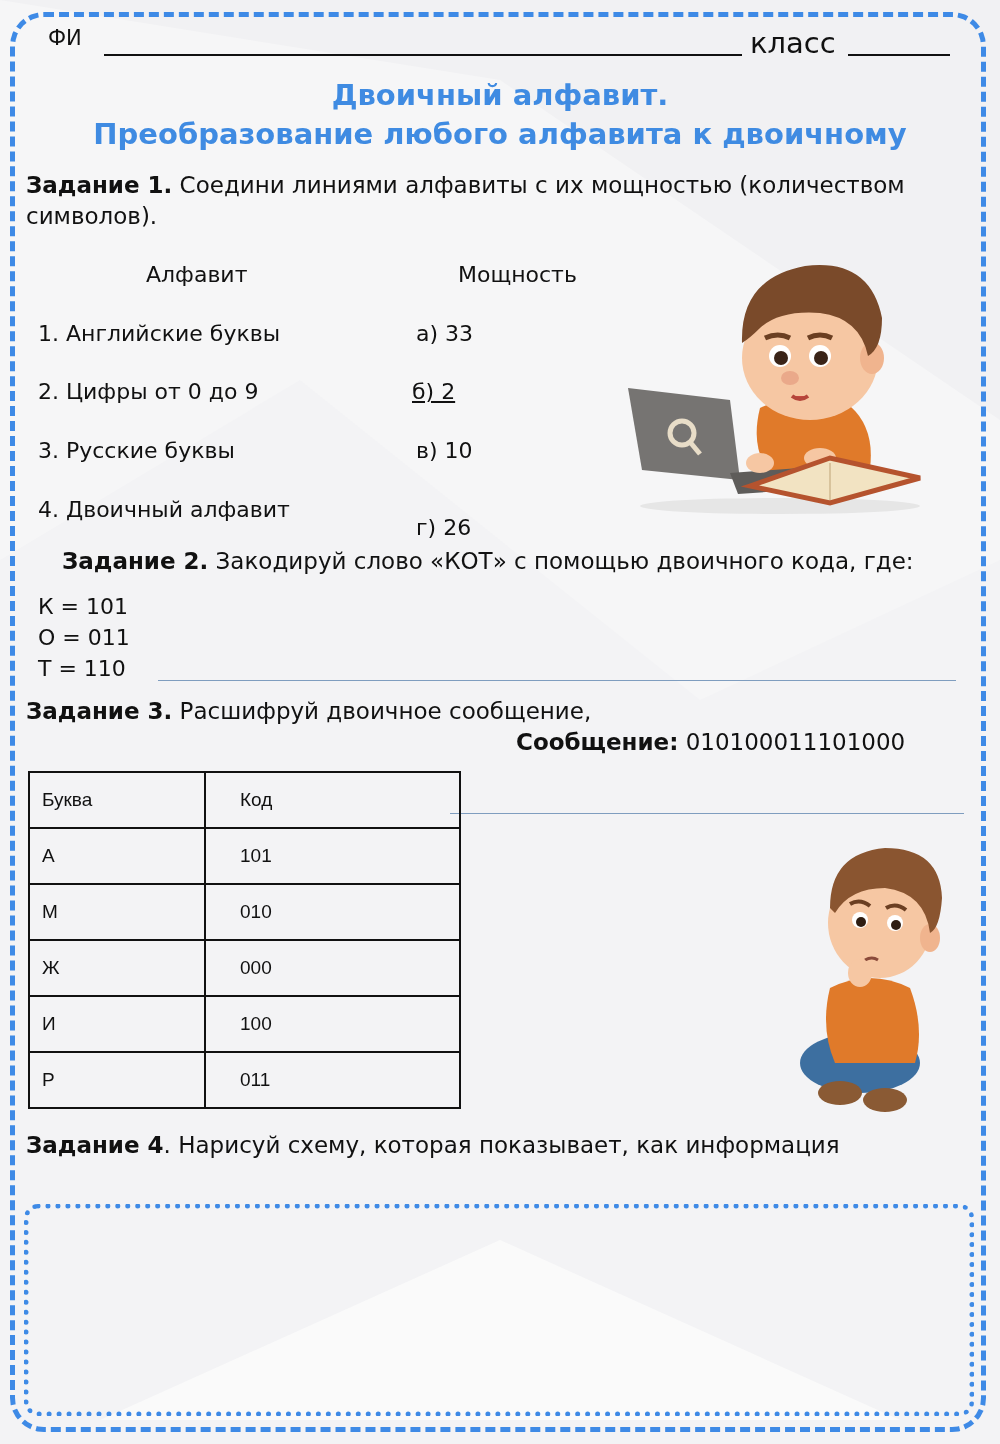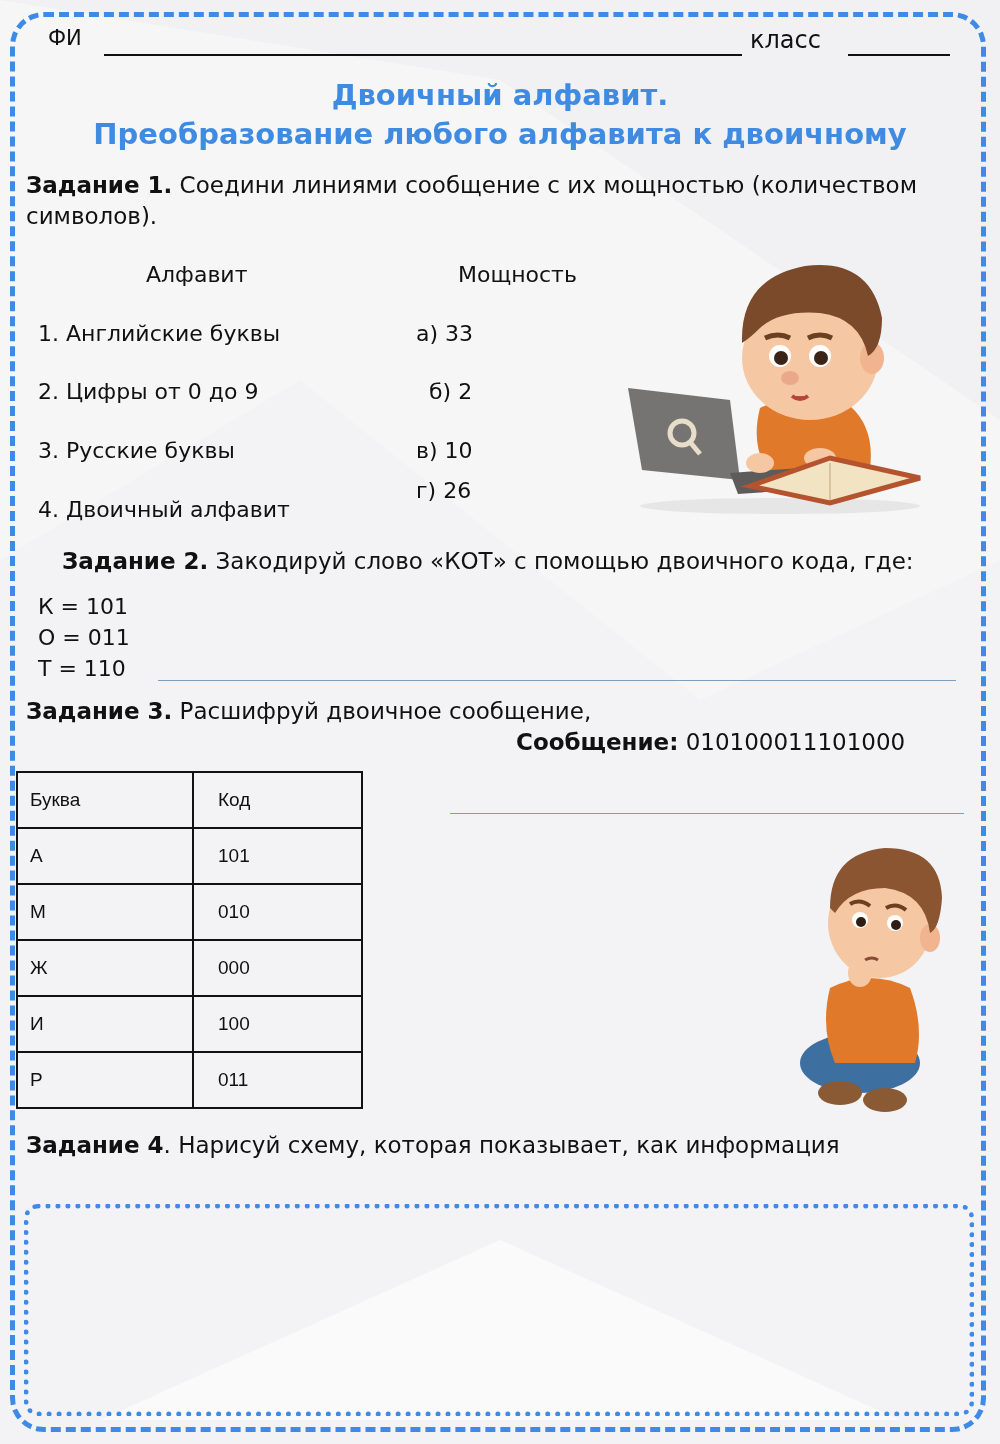--- a/index.html
+++ b/index.html
@@ -17,7 +17,7 @@
   .abs { position: absolute; }
   .header-line { position: absolute; border-bottom: 2px solid #111; }
   .fi { left: 48px; top: 26px; font-size: 21px; }
-  .klass { left: 750px; top: 26px; font-size: 24px; }
+  .klass { left: 750px; top: 26px; font-size: 29px; }
   .title {
     position: absolute; left: 0; width: 1000px; text-align: center;
     color: #3f8be2; font-weight: bold; font-size: 29px;

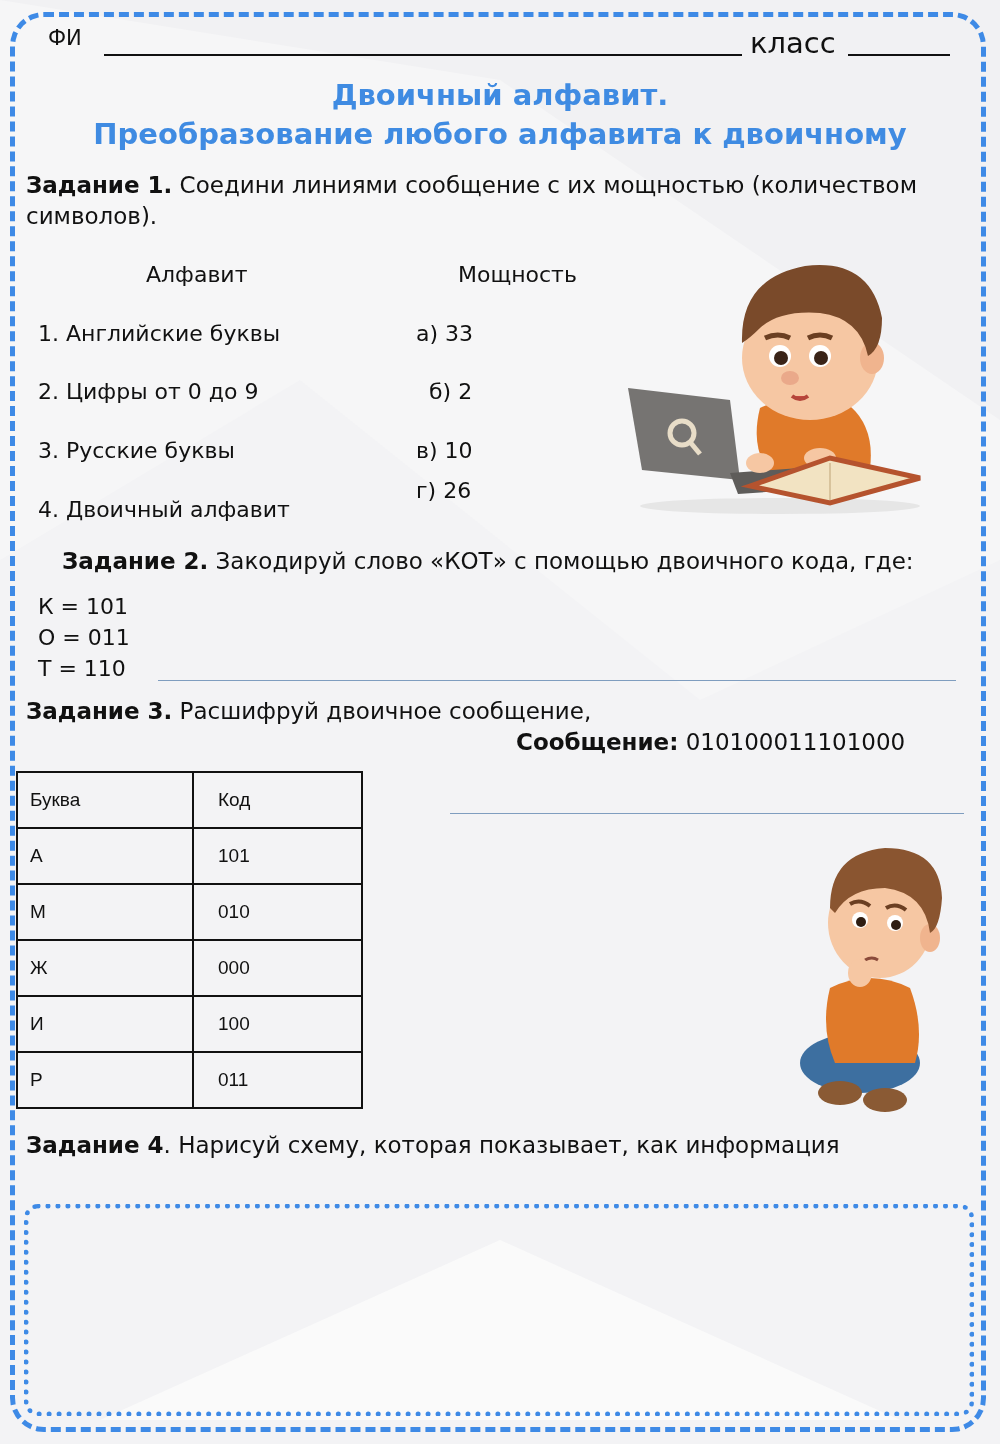--- a/index.html
+++ b/index.html
@@ -59,7 +59,7 @@
 <div class="title" style="top:117px;">Преобразование любого алфавита к двоичному</div>
 
 <div class="task" style="top:170px;">
-  <b>Задание 1.</b><span> Соедини линиями сообщение с их мощностью (количеством</span><br>
+  <b>Задание 1.</b><span> Соедини линиями алфавиты с их мощностью (количеством</span><br>
   <span>символов).</span>
 </div>
 <div class="item" style="left:146px;top:262px;">Алфавит</div>

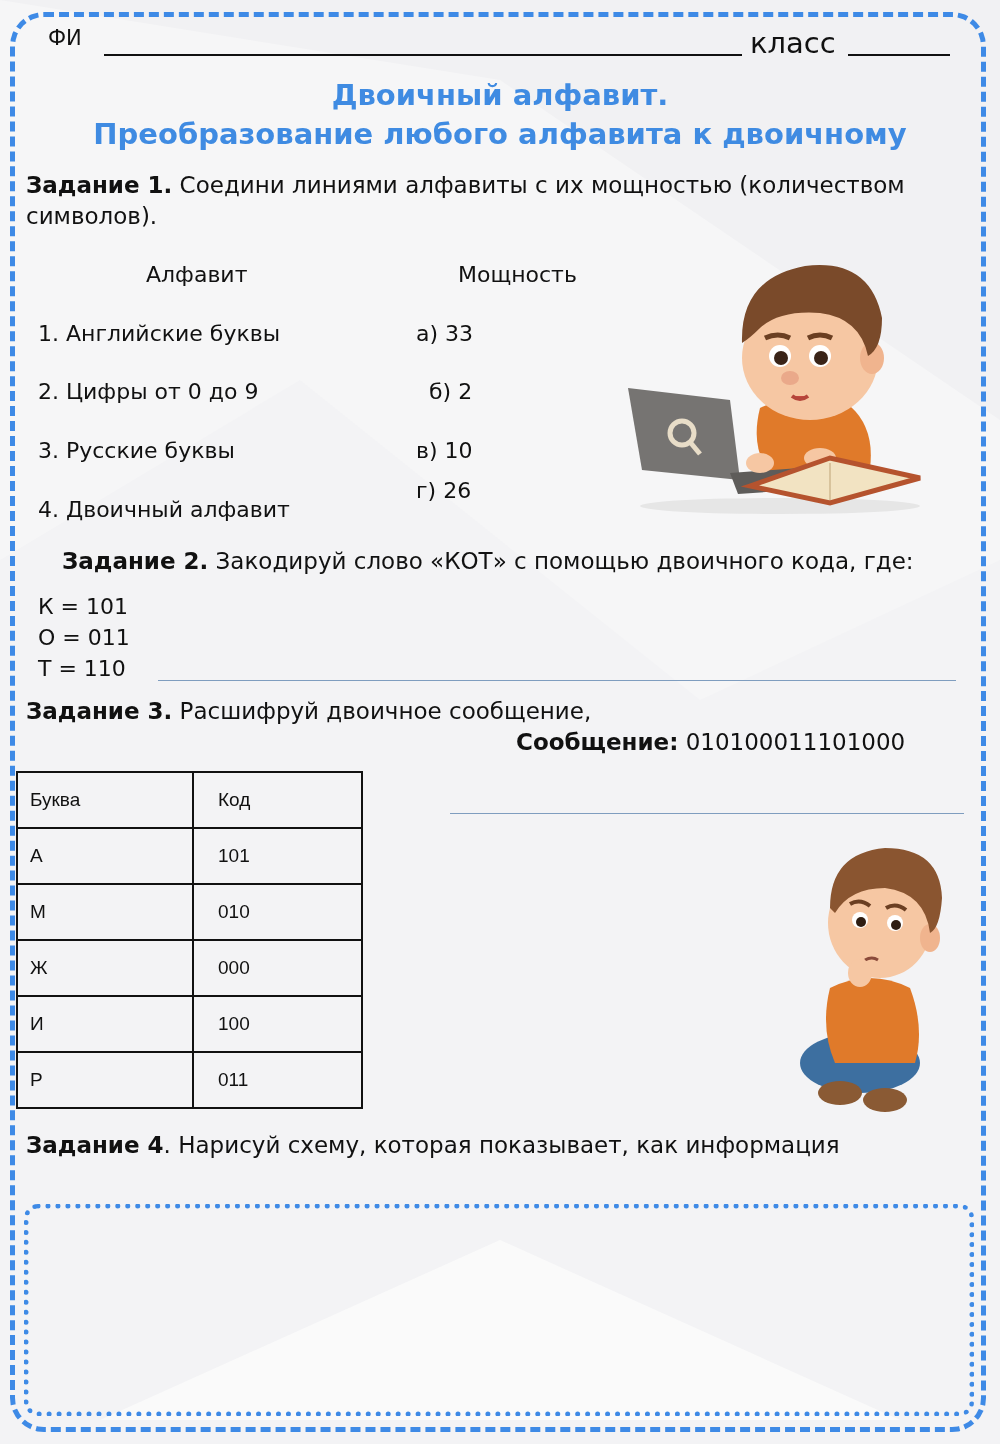--- a/index.html
+++ b/index.html
@@ -71,7 +71,7 @@
 <div class="item" style="left:38px;top:497px;">4. Двоичный алфавит</div>
 
 <div class="item" style="left:416px;top:321px;">а) 33</div>
-<div class="item" style="left:429px;top:379px;">б) 2</div>
+<div class="item" style="left:412px;top:379px;text-decoration:underline;">б) 2</div>
 <div class="item" style="left:416px;top:438px;">в) 10</div>
 <div class="item" style="left:416px;top:478px;">г) 26</div>
 

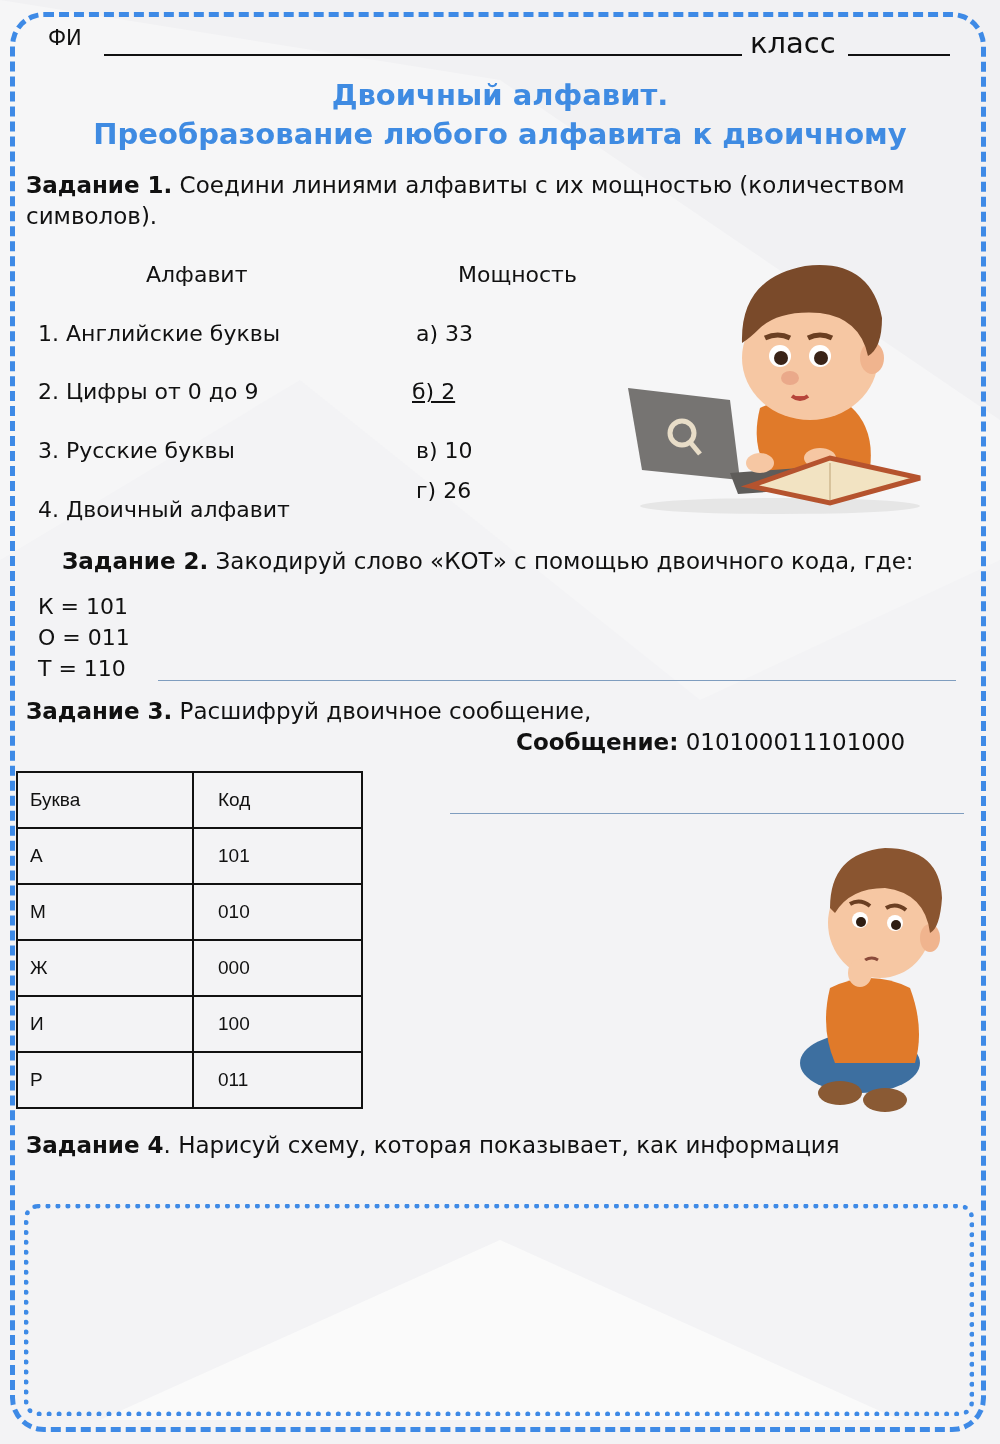--- a/index.html
+++ b/index.html
@@ -73,7 +73,7 @@
 <div class="item" style="left:416px;top:321px;">а) 33</div>
 <div class="item" style="left:412px;top:379px;text-decoration:underline;">б) 2</div>
 <div class="item" style="left:416px;top:438px;">в) 10</div>
-<div class="item" style="left:416px;top:478px;">г) 26</div>
+<div class="item" style="left:416px;top:515px;">г) 26</div>
 
 <svg class="illus" style="left:620px;top:258px;" width="310" height="260" viewBox="0 0 310 260">
   <ellipse cx="160" cy="248" rx="140" ry="8" fill="#e6e6e6"></ellipse>

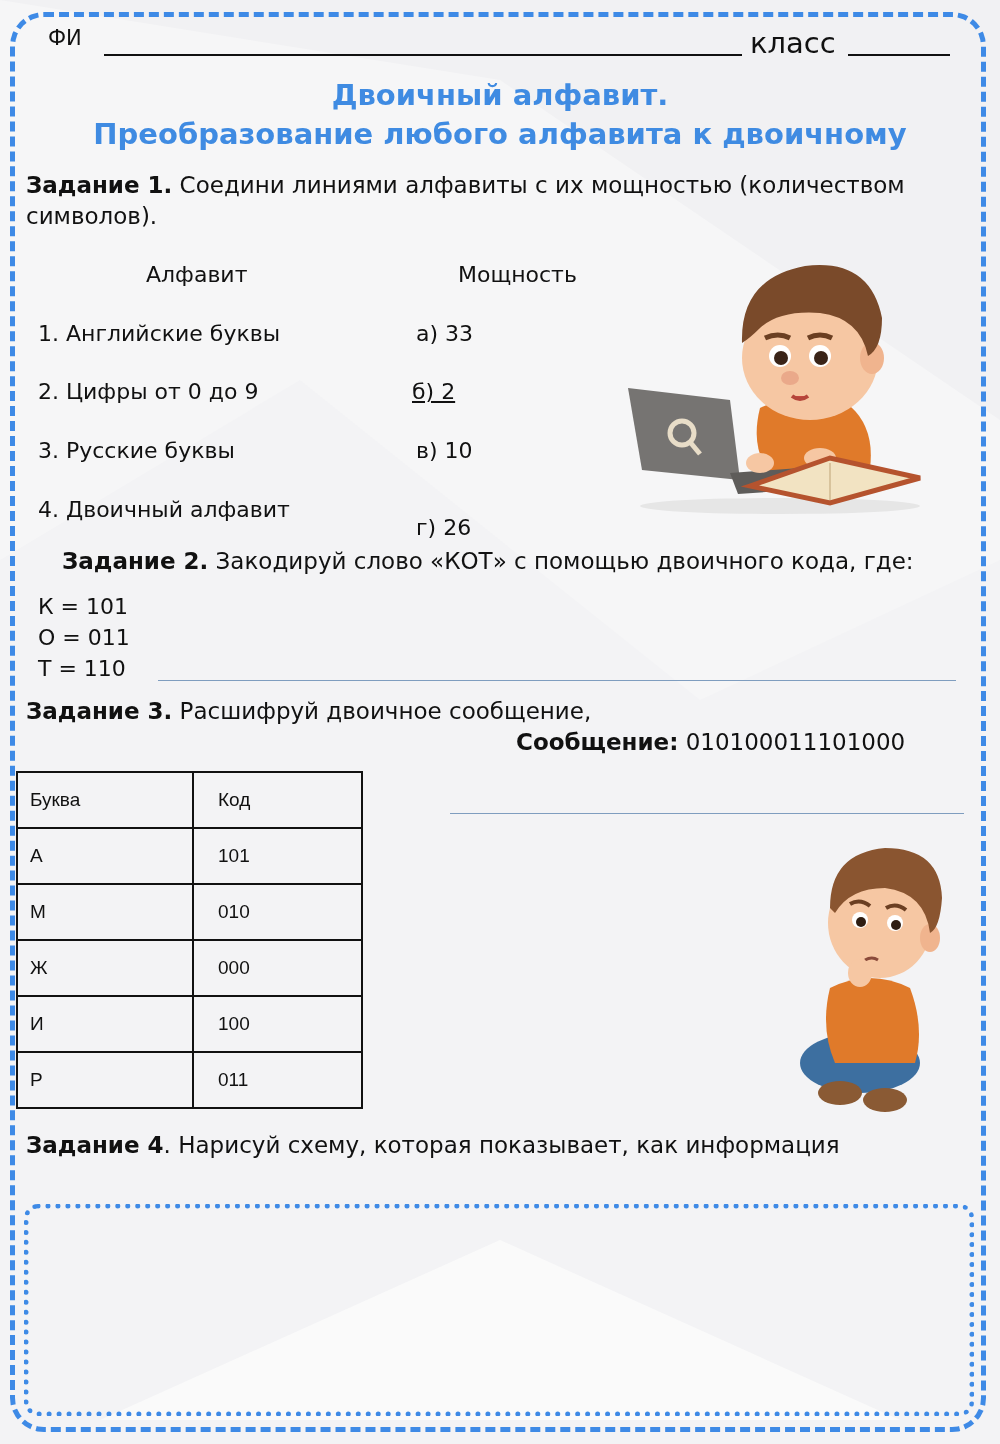--- a/index.html
+++ b/index.html
@@ -27,7 +27,7 @@
   .item { position: absolute; font-size: 22px; }
   .answer-line { position: absolute; border-bottom: 1.5px solid #7f9dbf; }
   table.codes {
-    position: absolute; left: 16px; top: 771px; width: 347px; border-collapse: collapse;
+    position: absolute; left: 28px; top: 771px; width: 433px; border-collapse: collapse;
     font-family: "Liberation Sans", sans-serif; font-size: 19px;
   }
   table.codes td { border: 2px solid #111; height: 54px; padding: 0 0 0 12px; }

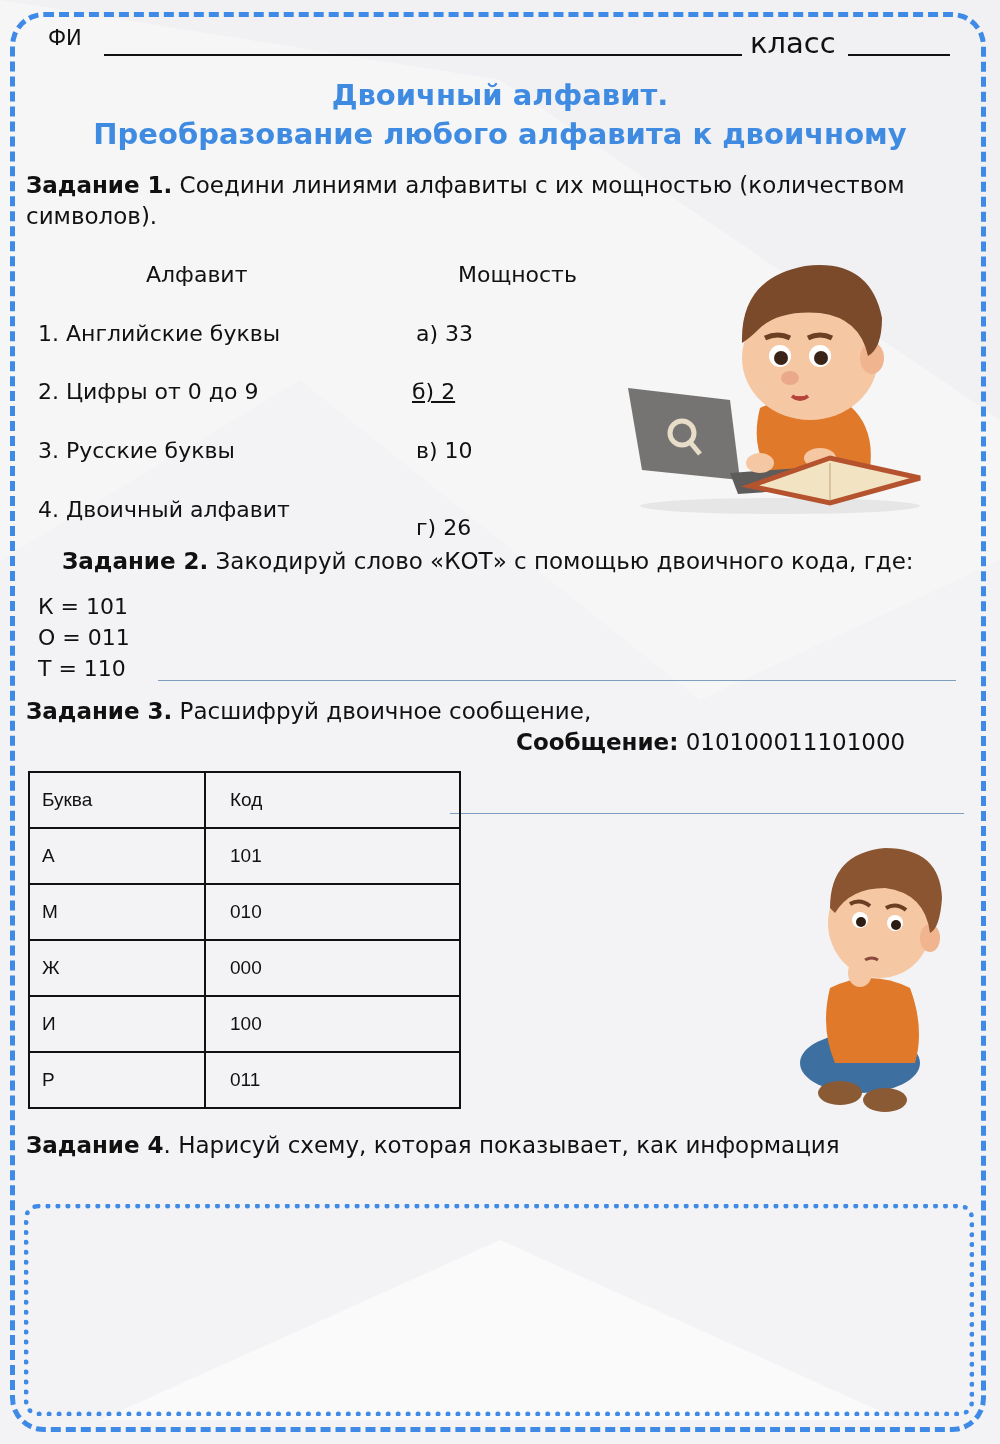--- a/index.html
+++ b/index.html
@@ -32,7 +32,7 @@
   }
   table.codes td { border: 2px solid #111; height: 54px; padding: 0 0 0 12px; }
   table.codes td:first-child { width: 162px; }
-  table.codes td:last-child { padding-left: 24px; }
+  table.codes td:last-child { padding-left: 34px; }
   .draw-box {
     position: absolute; left: 24px; top: 1204px; width: 950px; height: 212px;
     border: 5px dotted #3e8ae6; border-radius: 14px; box-sizing: border-box;

